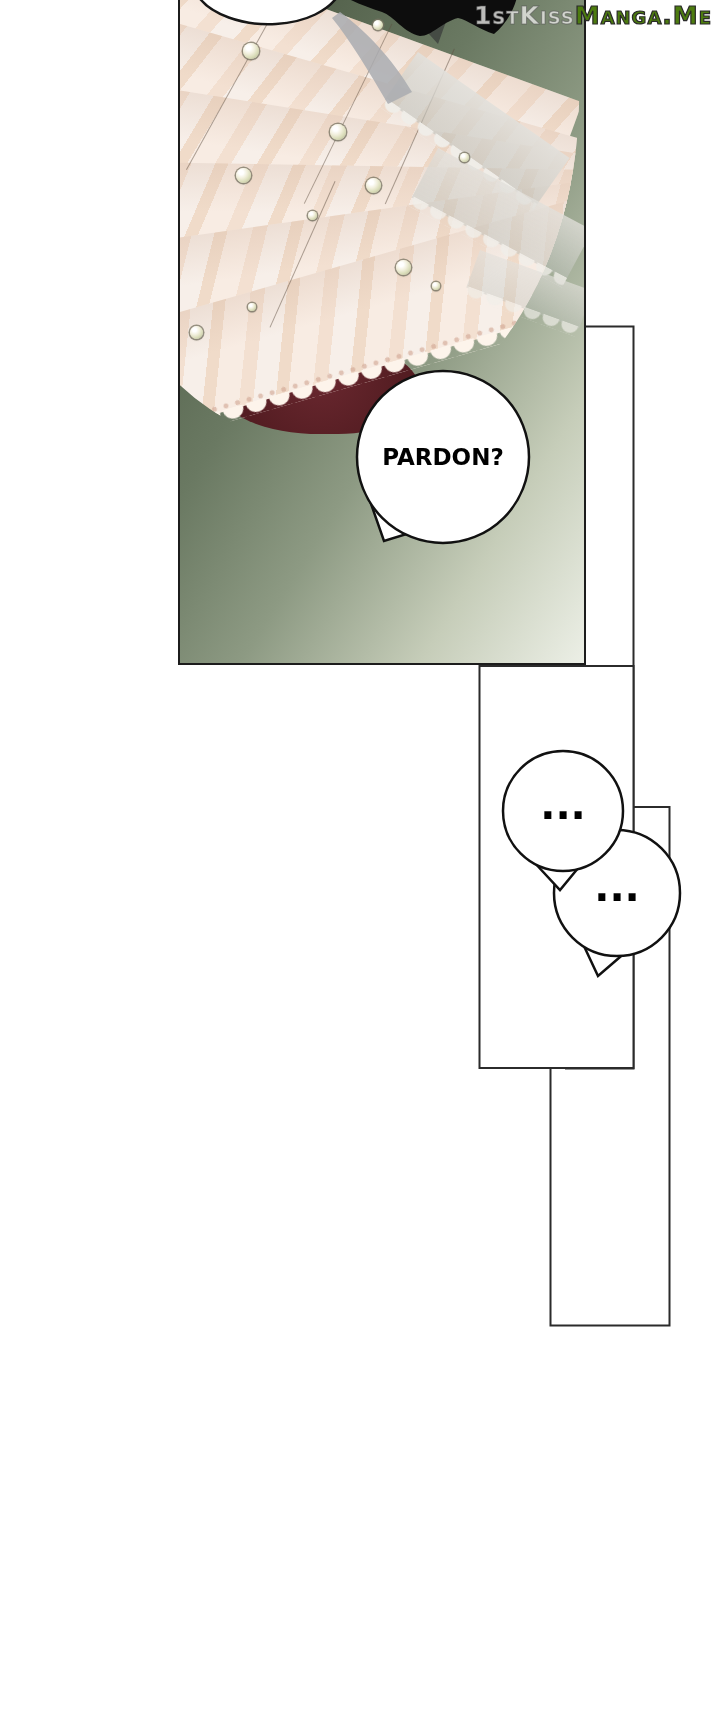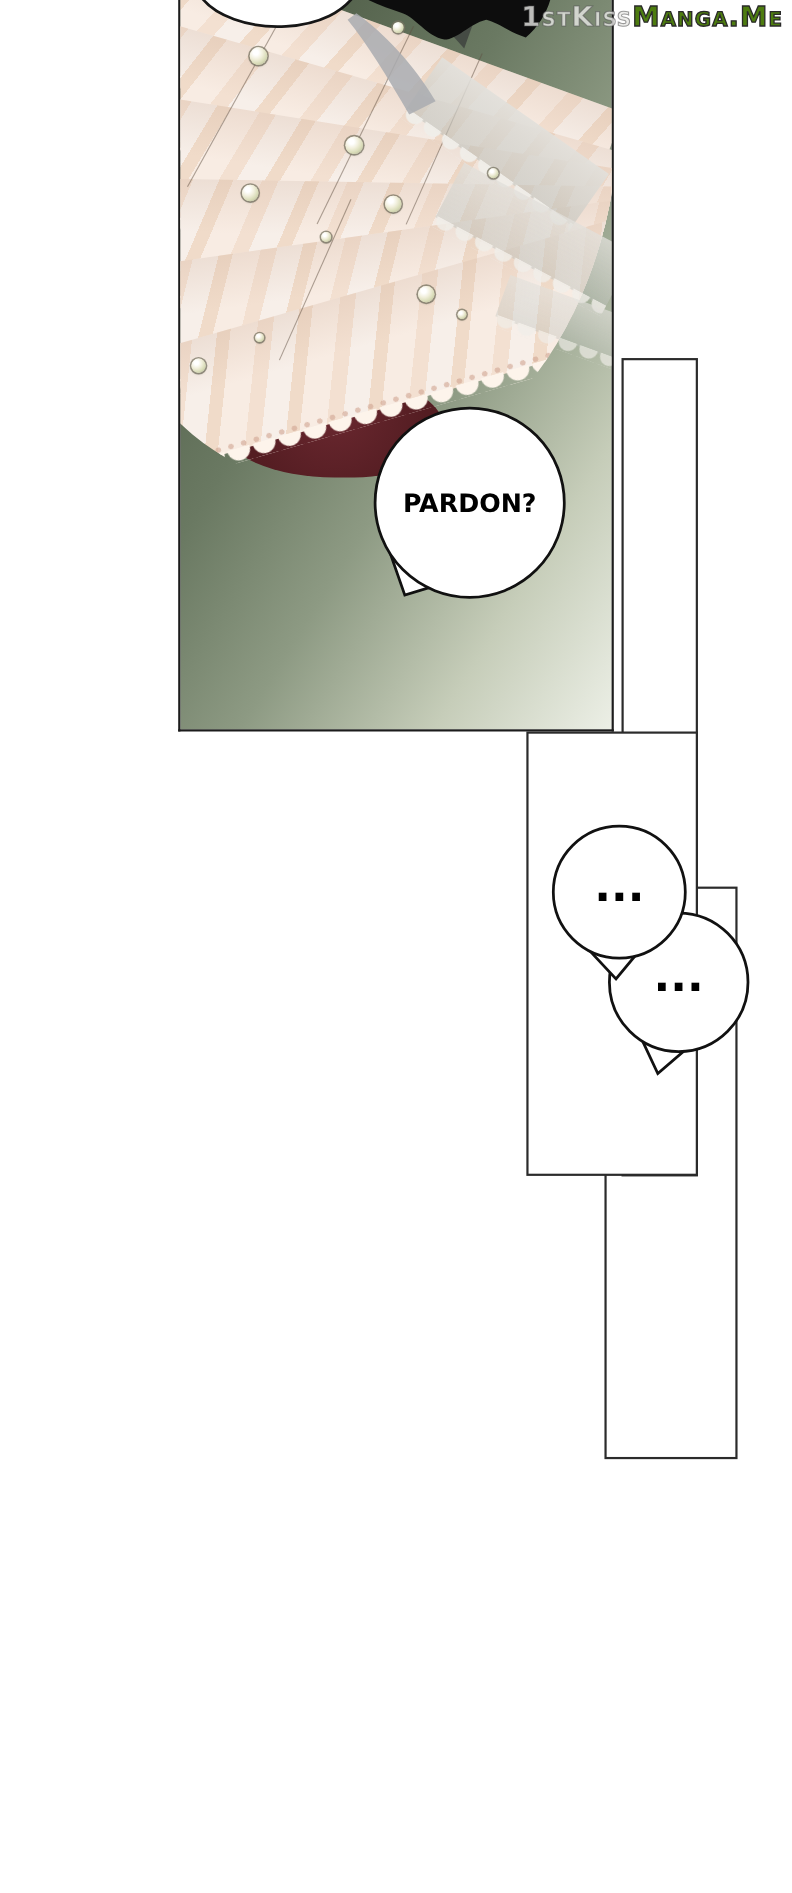--- a/index.html
+++ b/index.html
@@ -14,10 +14,10 @@
 
   
   .panel {
-    position:absolute; left:162px; top:0; width:392px; height:663px;
+    position:absolute; left:178px; top:0; width:392px; height:663px;
     border:2px solid #1c1c1c; border-top:none;
     background:linear-gradient(122deg,#404e3b 0%,#55634d 18%,#6a7962 38%,#8d9a83 58%,#c6cdb9 80%,#ecefe6 100%);
-    overflow:hidden; z-index:2;
+    overflow:hidden; z-index:2;padding-left:12px;
   }
 
   .maroon {

